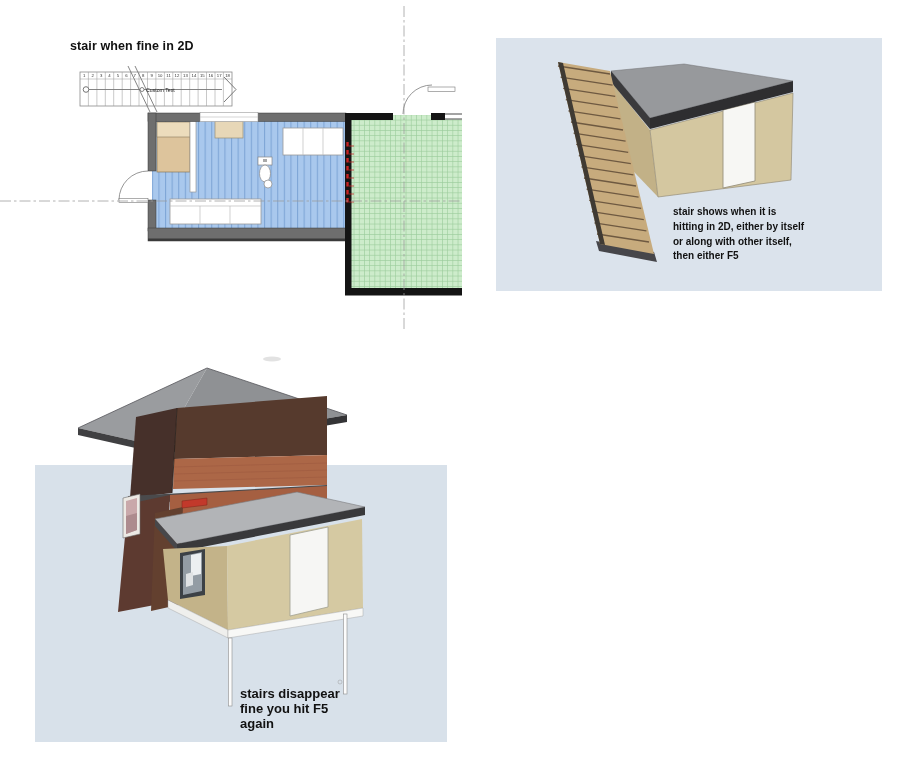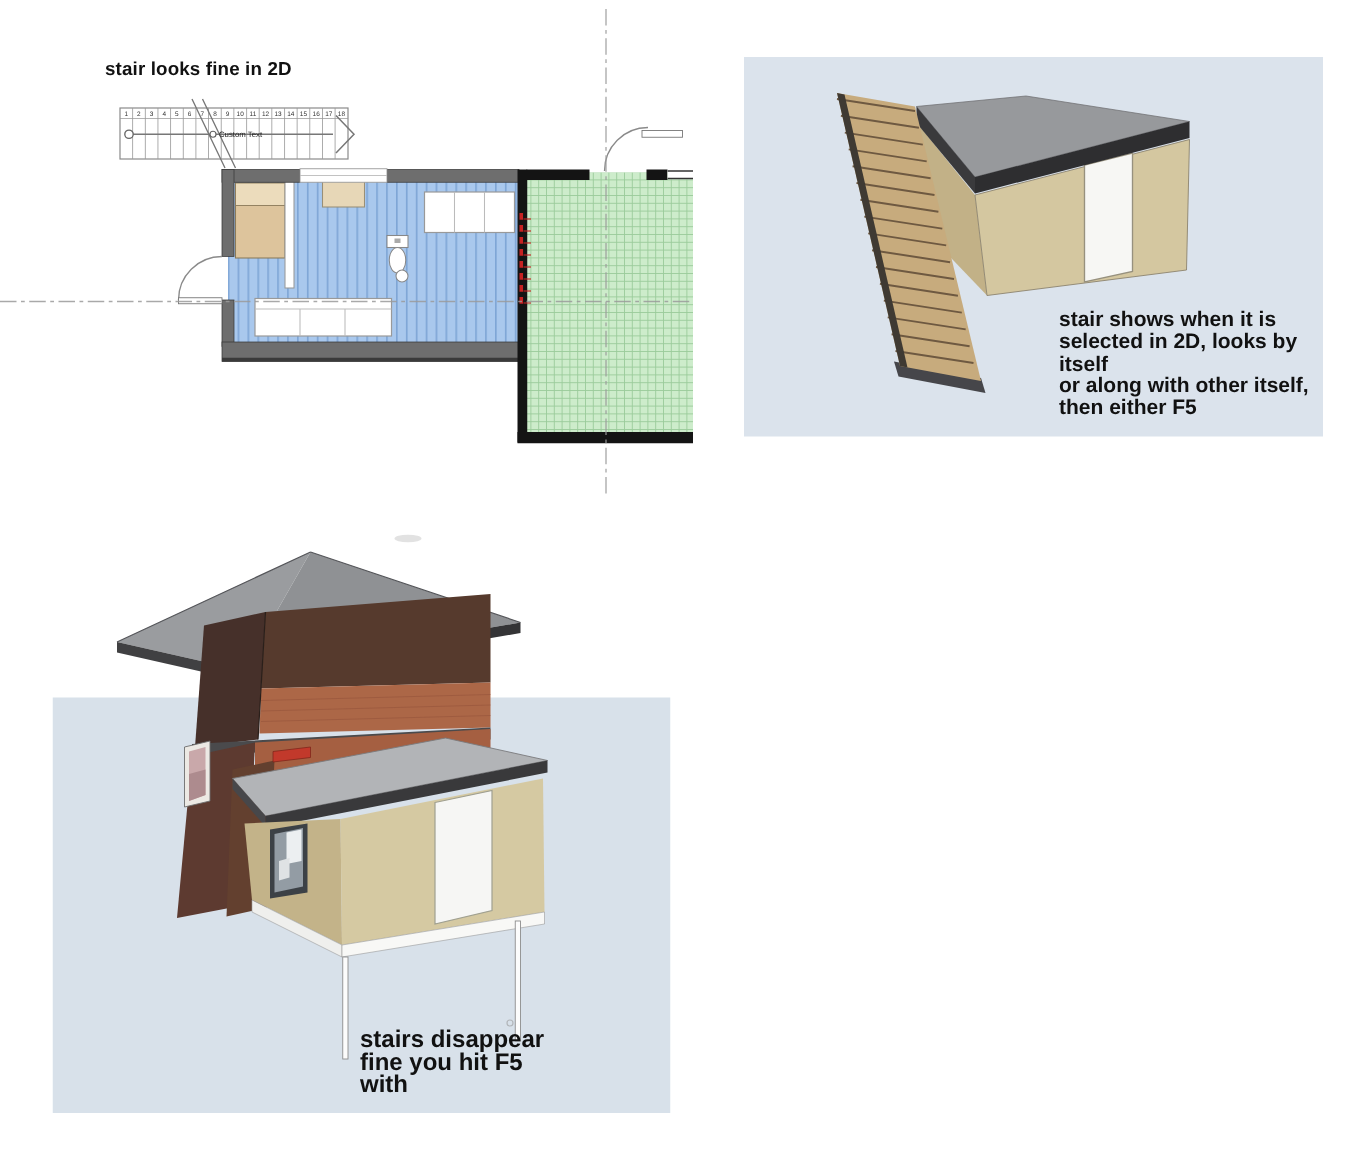--- a/index.html
+++ b/index.html
@@ -19,7 +19,7 @@
 
 <div id="stage">
 
-  <div id="plan-title" class="caption">stair looks fine in 2D</div>
+  <div id="plan-title" class="caption">stair when fine in 2D</div>
 
   <svg style="left:0;top:0" width="470" height="340" viewBox="0 0 470 340">
     <defs>

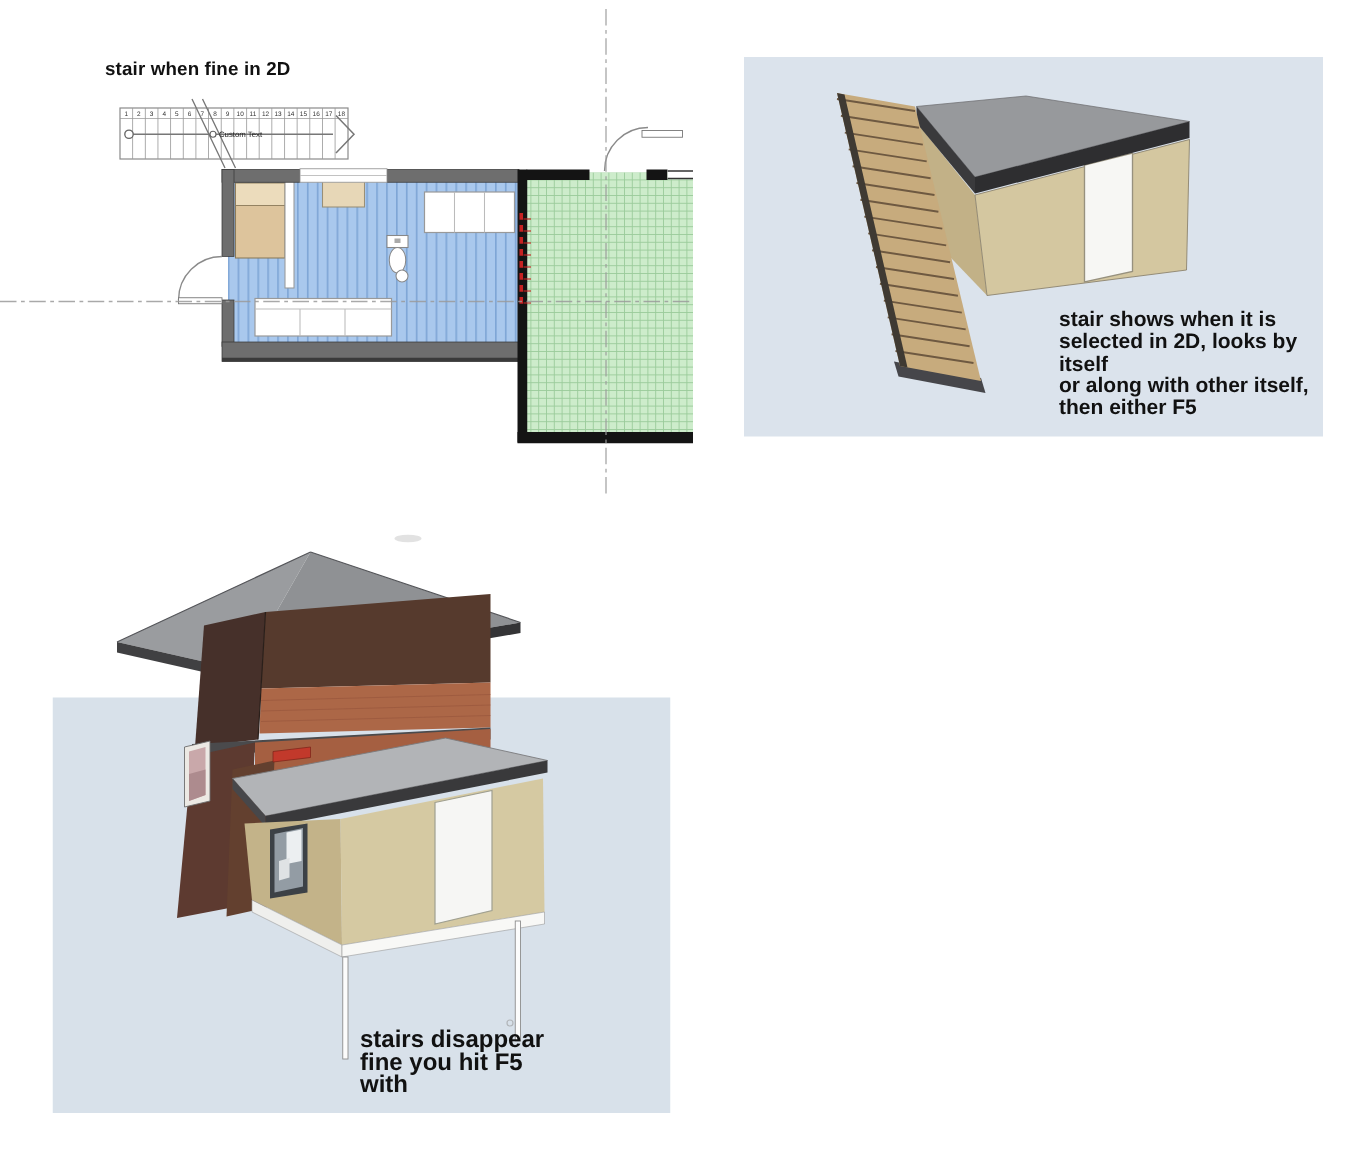--- a/index.html
+++ b/index.html
@@ -9,7 +9,7 @@
   .caption{position:absolute;color:#111;font-weight:bold;}
   .caption span{display:block;}
   #plan-title{left:70px;top:39px;font-size:12.5px;letter-spacing:.1px;}
-  #cap-top{left:706px;top:205px;width:182px;font-size:14px;line-height:14.8px;}
+  #cap-top{left:673px;top:205px;width:182px;font-size:10px;line-height:14.8px;}
   #cap-bottom{left:240px;top:686px;width:160px;font-size:16px;line-height:15px;}
   .panel-bg{position:absolute;}
   #panel-top{left:496px;top:38px;width:386px;height:253px;background:#dbe3ec;}

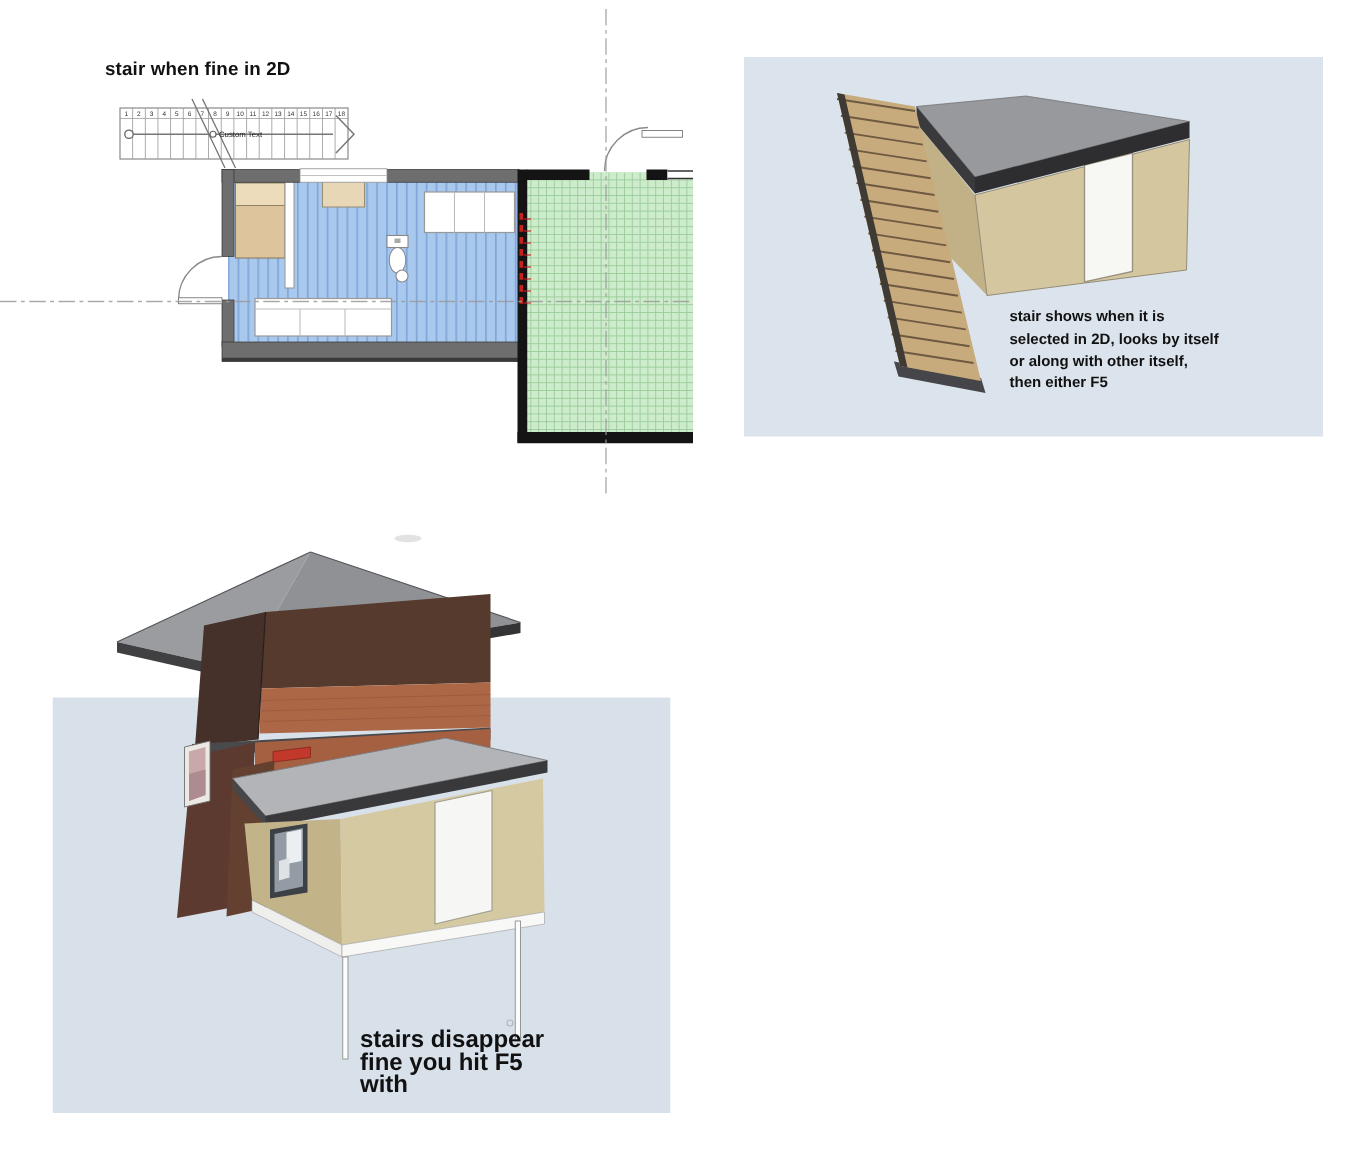--- a/index.html
+++ b/index.html
@@ -156,7 +156,7 @@
   </svg>
   <div id="cap-top" class="caption">
     <span>stair shows when it is</span>
-    <span>selected in 2D, looks by itself</span>
+    <span>hitting in 2D, either by itself</span>
     <span>or along with other itself,</span>
     <span>then either F5</span>
   </div>

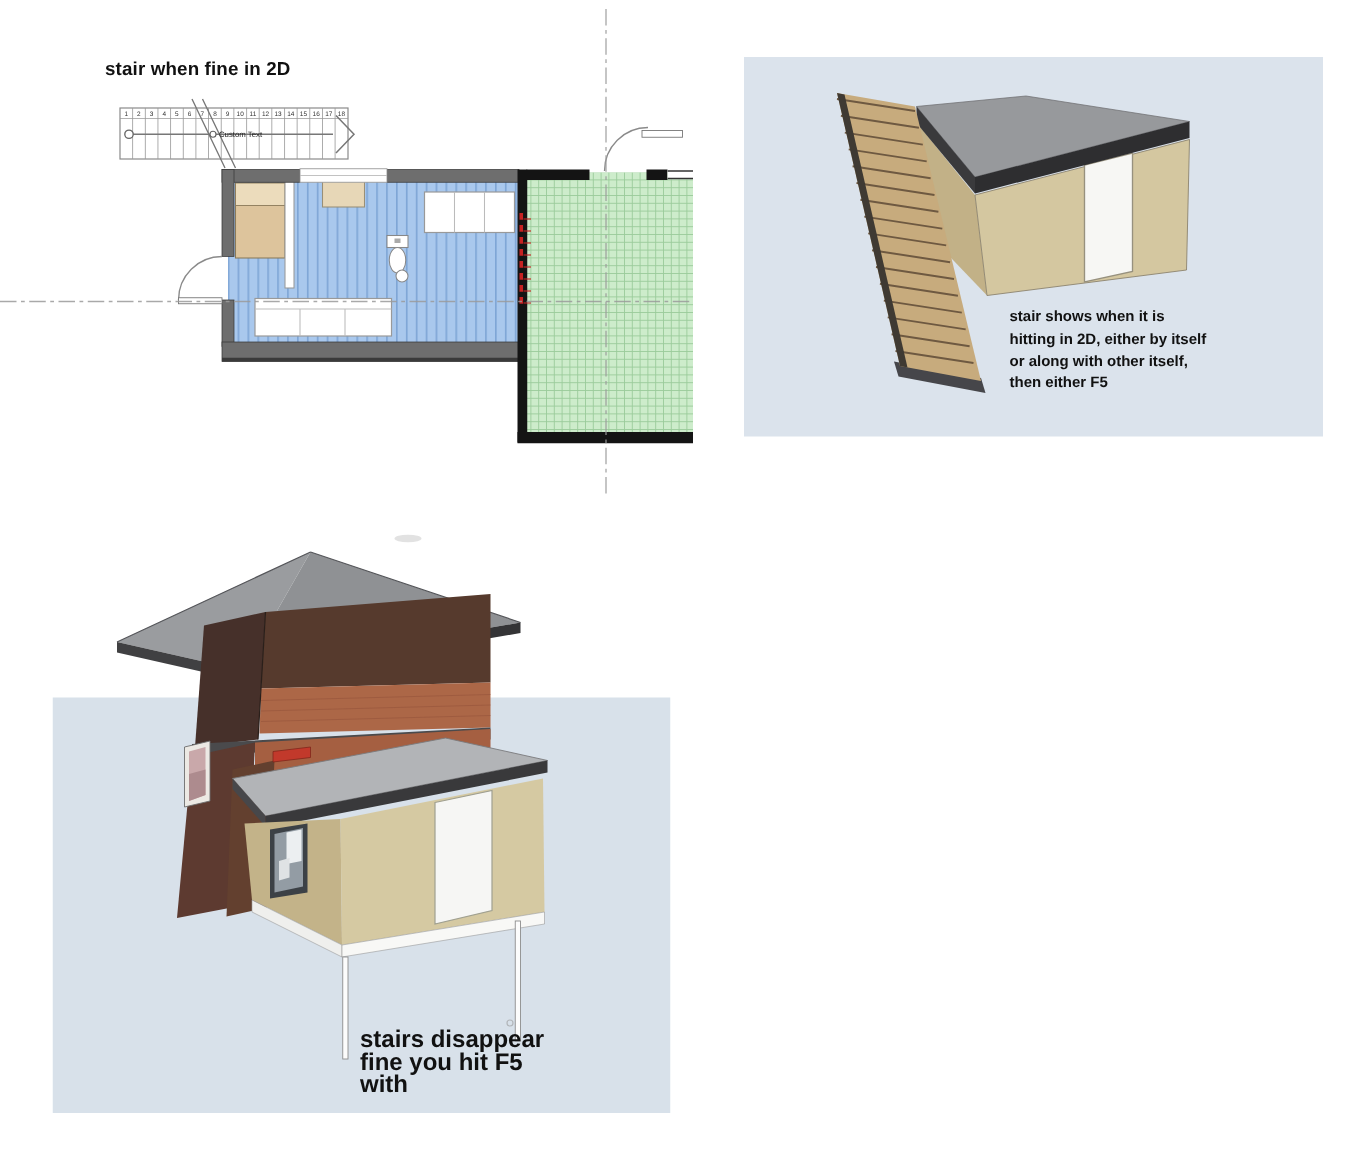--- a/index.html
+++ b/index.html
@@ -10,7 +10,7 @@
   .caption span{display:block;}
   #plan-title{left:70px;top:39px;font-size:12.5px;letter-spacing:.1px;}
   #cap-top{left:673px;top:205px;width:182px;font-size:10px;line-height:14.8px;}
-  #cap-bottom{left:240px;top:686px;width:160px;font-size:16px;line-height:15px;}
+  #cap-bottom{left:240px;top:686px;width:160px;font-size:13px;line-height:15px;}
   .panel-bg{position:absolute;}
   #panel-top{left:496px;top:38px;width:386px;height:253px;background:#dbe3ec;}
 </style>

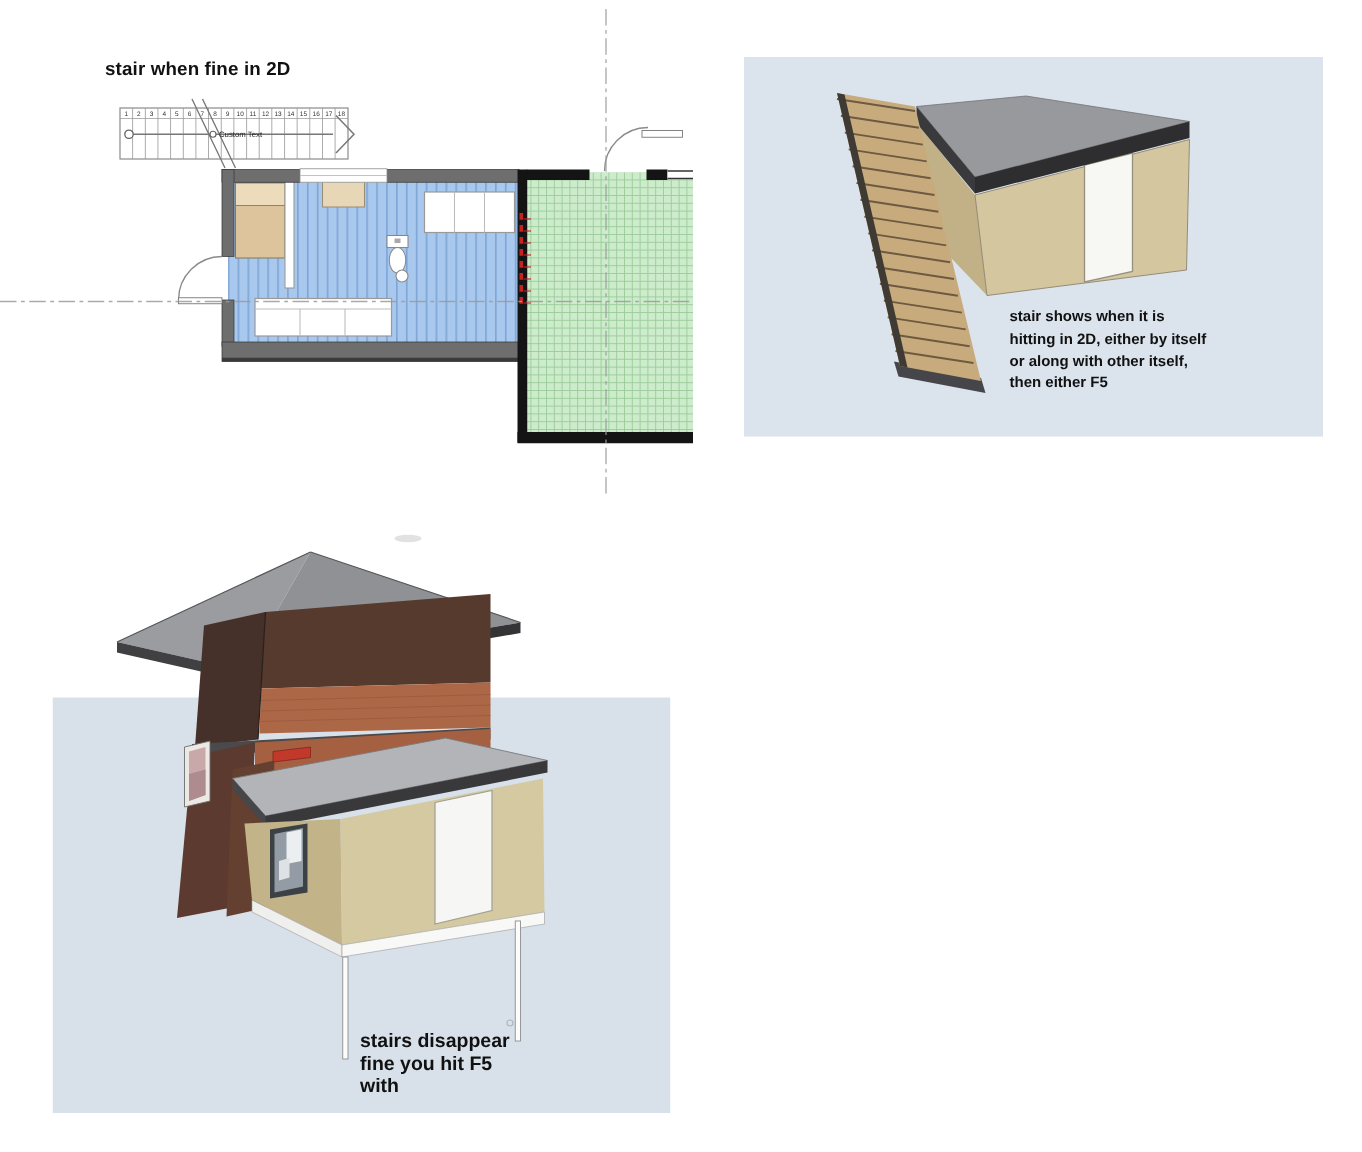--- a/index.html
+++ b/index.html
@@ -213,7 +213,7 @@
   <div id="cap-bottom" class="caption">
     <span>stairs disappear</span>
     <span>fine you hit F5</span>
-    <span>with</span>
+    <span>again</span>
   </div>
 
 </div>

